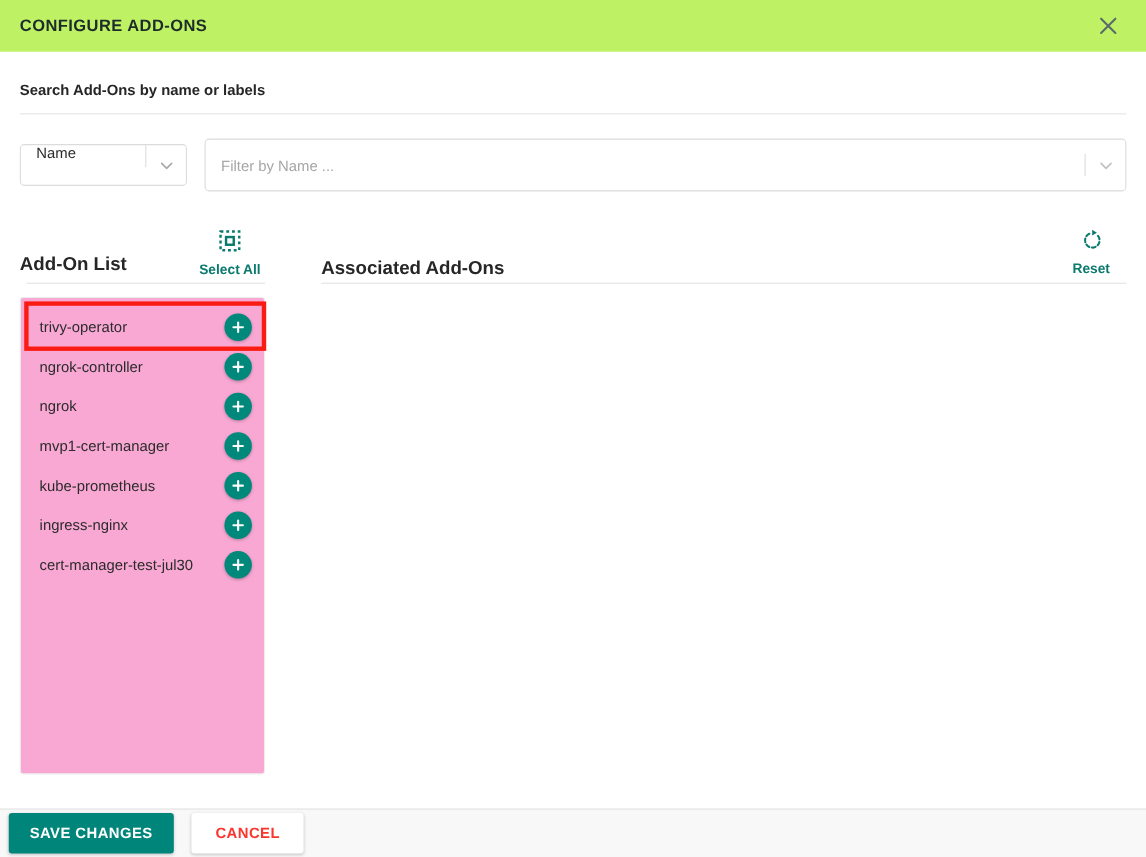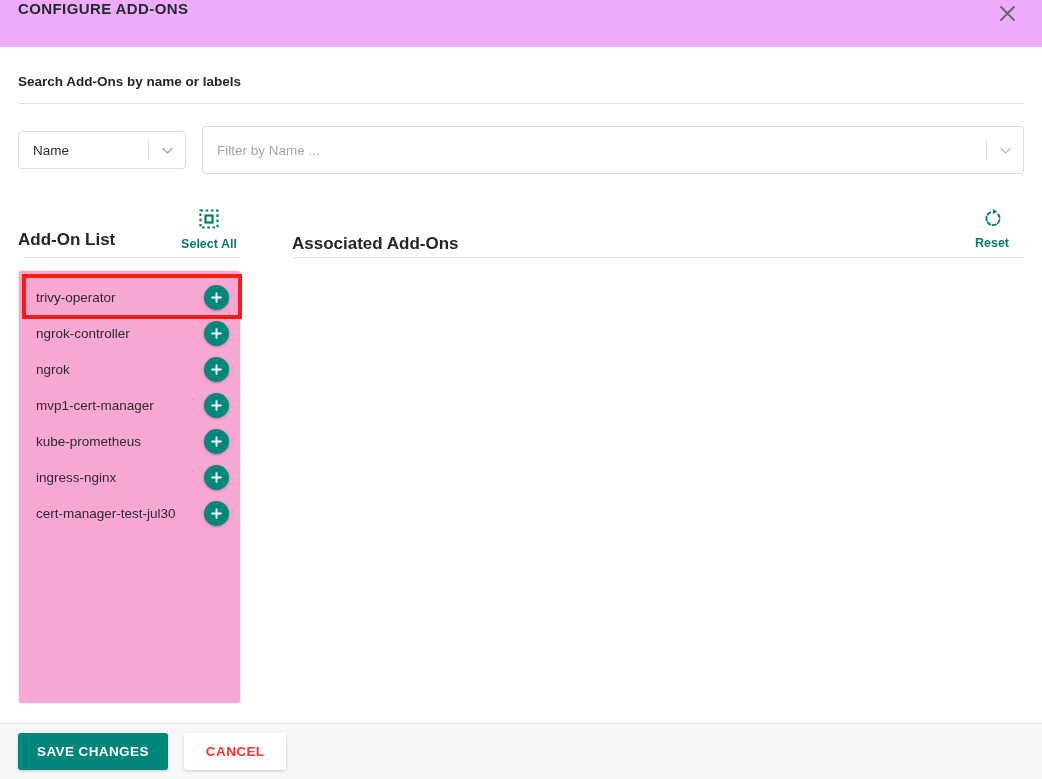--- a/index.html
+++ b/index.html
@@ -20,8 +20,8 @@
   
   .dialog-header {
     height: 47px;
-    background: #f0abfc;
-    display: flex; align-items: flex-start;
+    background: #bef264;
+    display: flex; align-items: center;
     padding: 0 16px 0 18px;
     flex: 0 0 auto;
   }

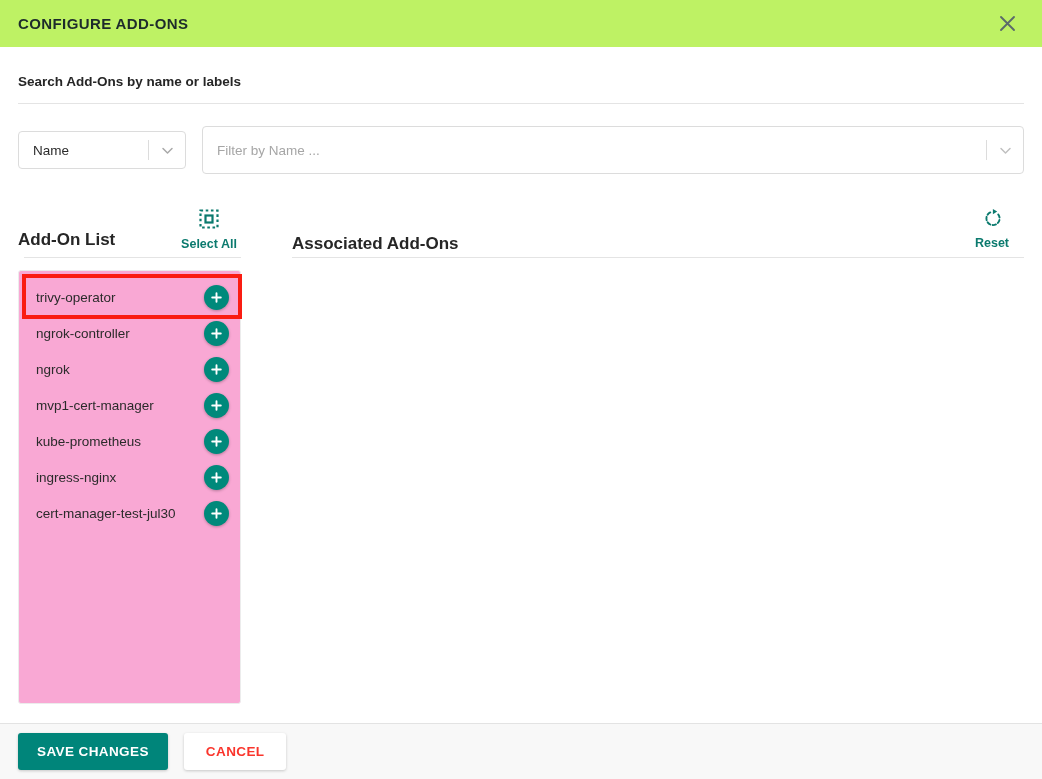--- a/index.html
+++ b/index.html
@@ -68,11 +68,11 @@
     gap: 16px;
   }
   .select-box {
-    width: 168px; height: 38px;
+    width: 152px; height: 38px;
     border: 1px solid #dcdcdc;
     border-radius: 4px;
     background: #fff;
-    display: flex; align-items: center;
+    display: flex; 
     cursor: pointer;
   }
   .select-value {

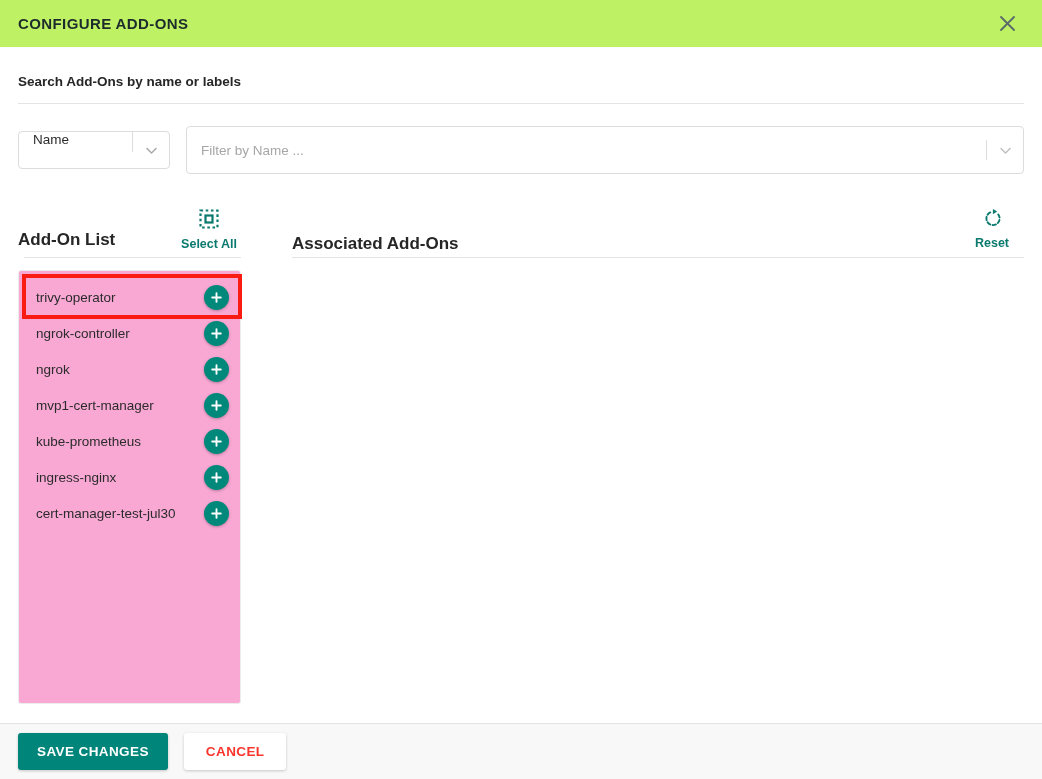--- a/index.html
+++ b/index.html
@@ -236,11 +236,11 @@
   
   .dialog-footer {
     flex: 0 0 auto;
-    height: 56px;
+    height: 44px;
     background: #f8f8f8;
     border-top: 1px solid #e3e3e3;
     display: flex; align-items: center;
-    padding: 0 18px;
+    padding: 0 8px;
     gap: 16px;
   }
   .btn {

